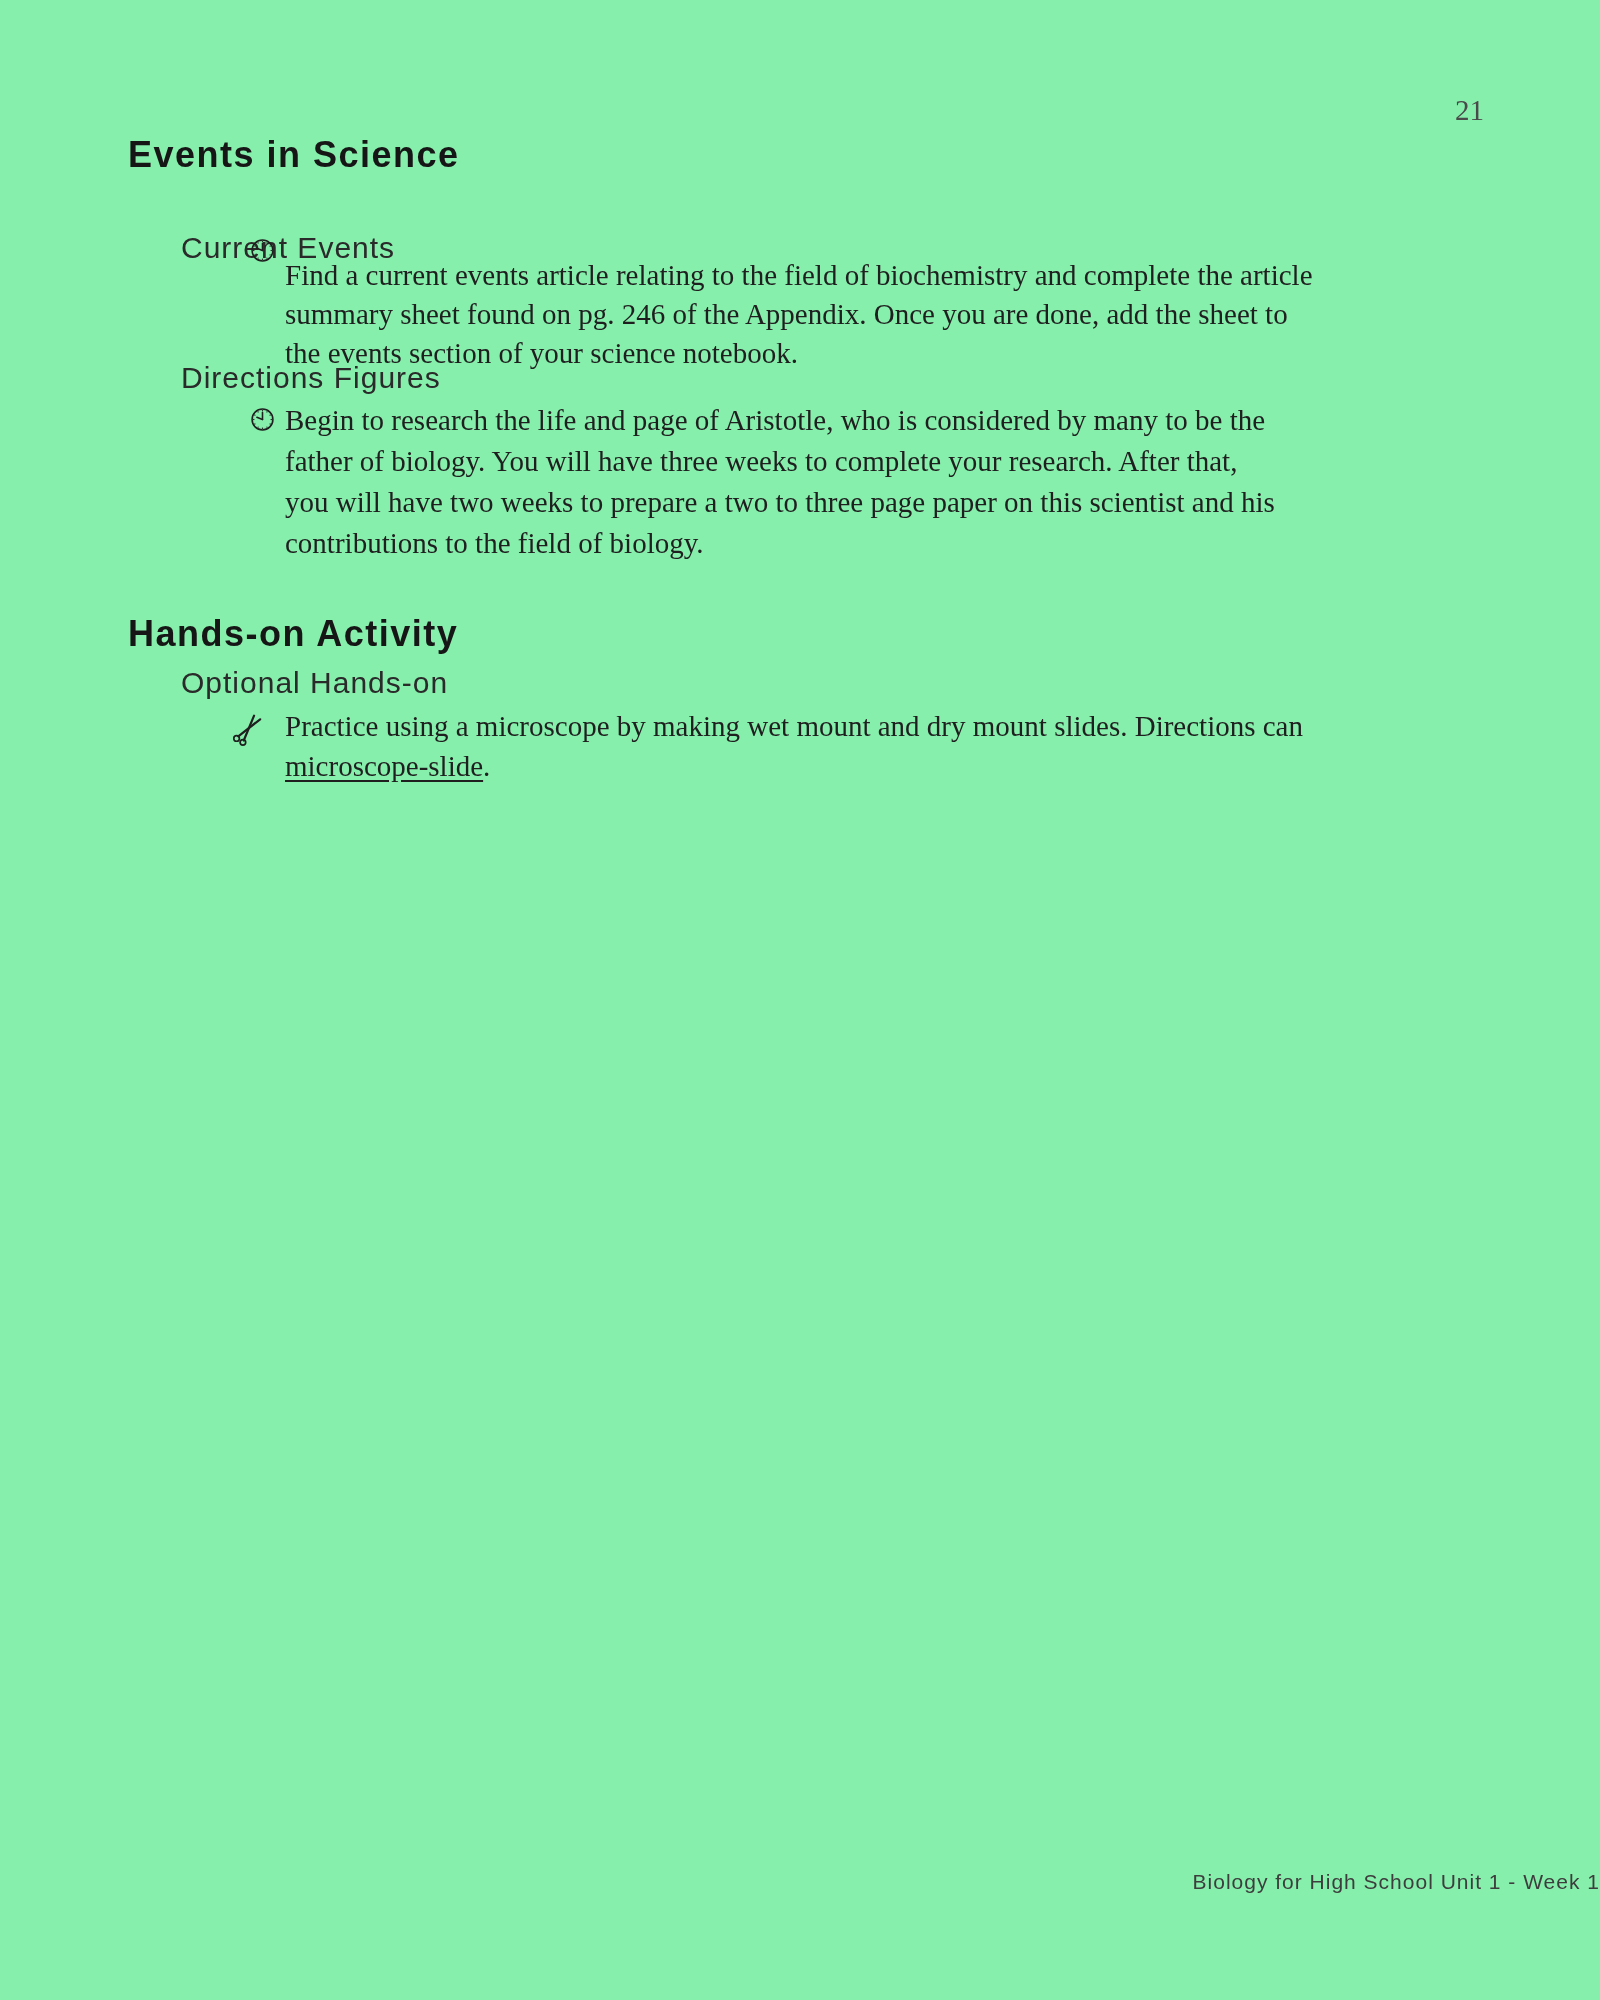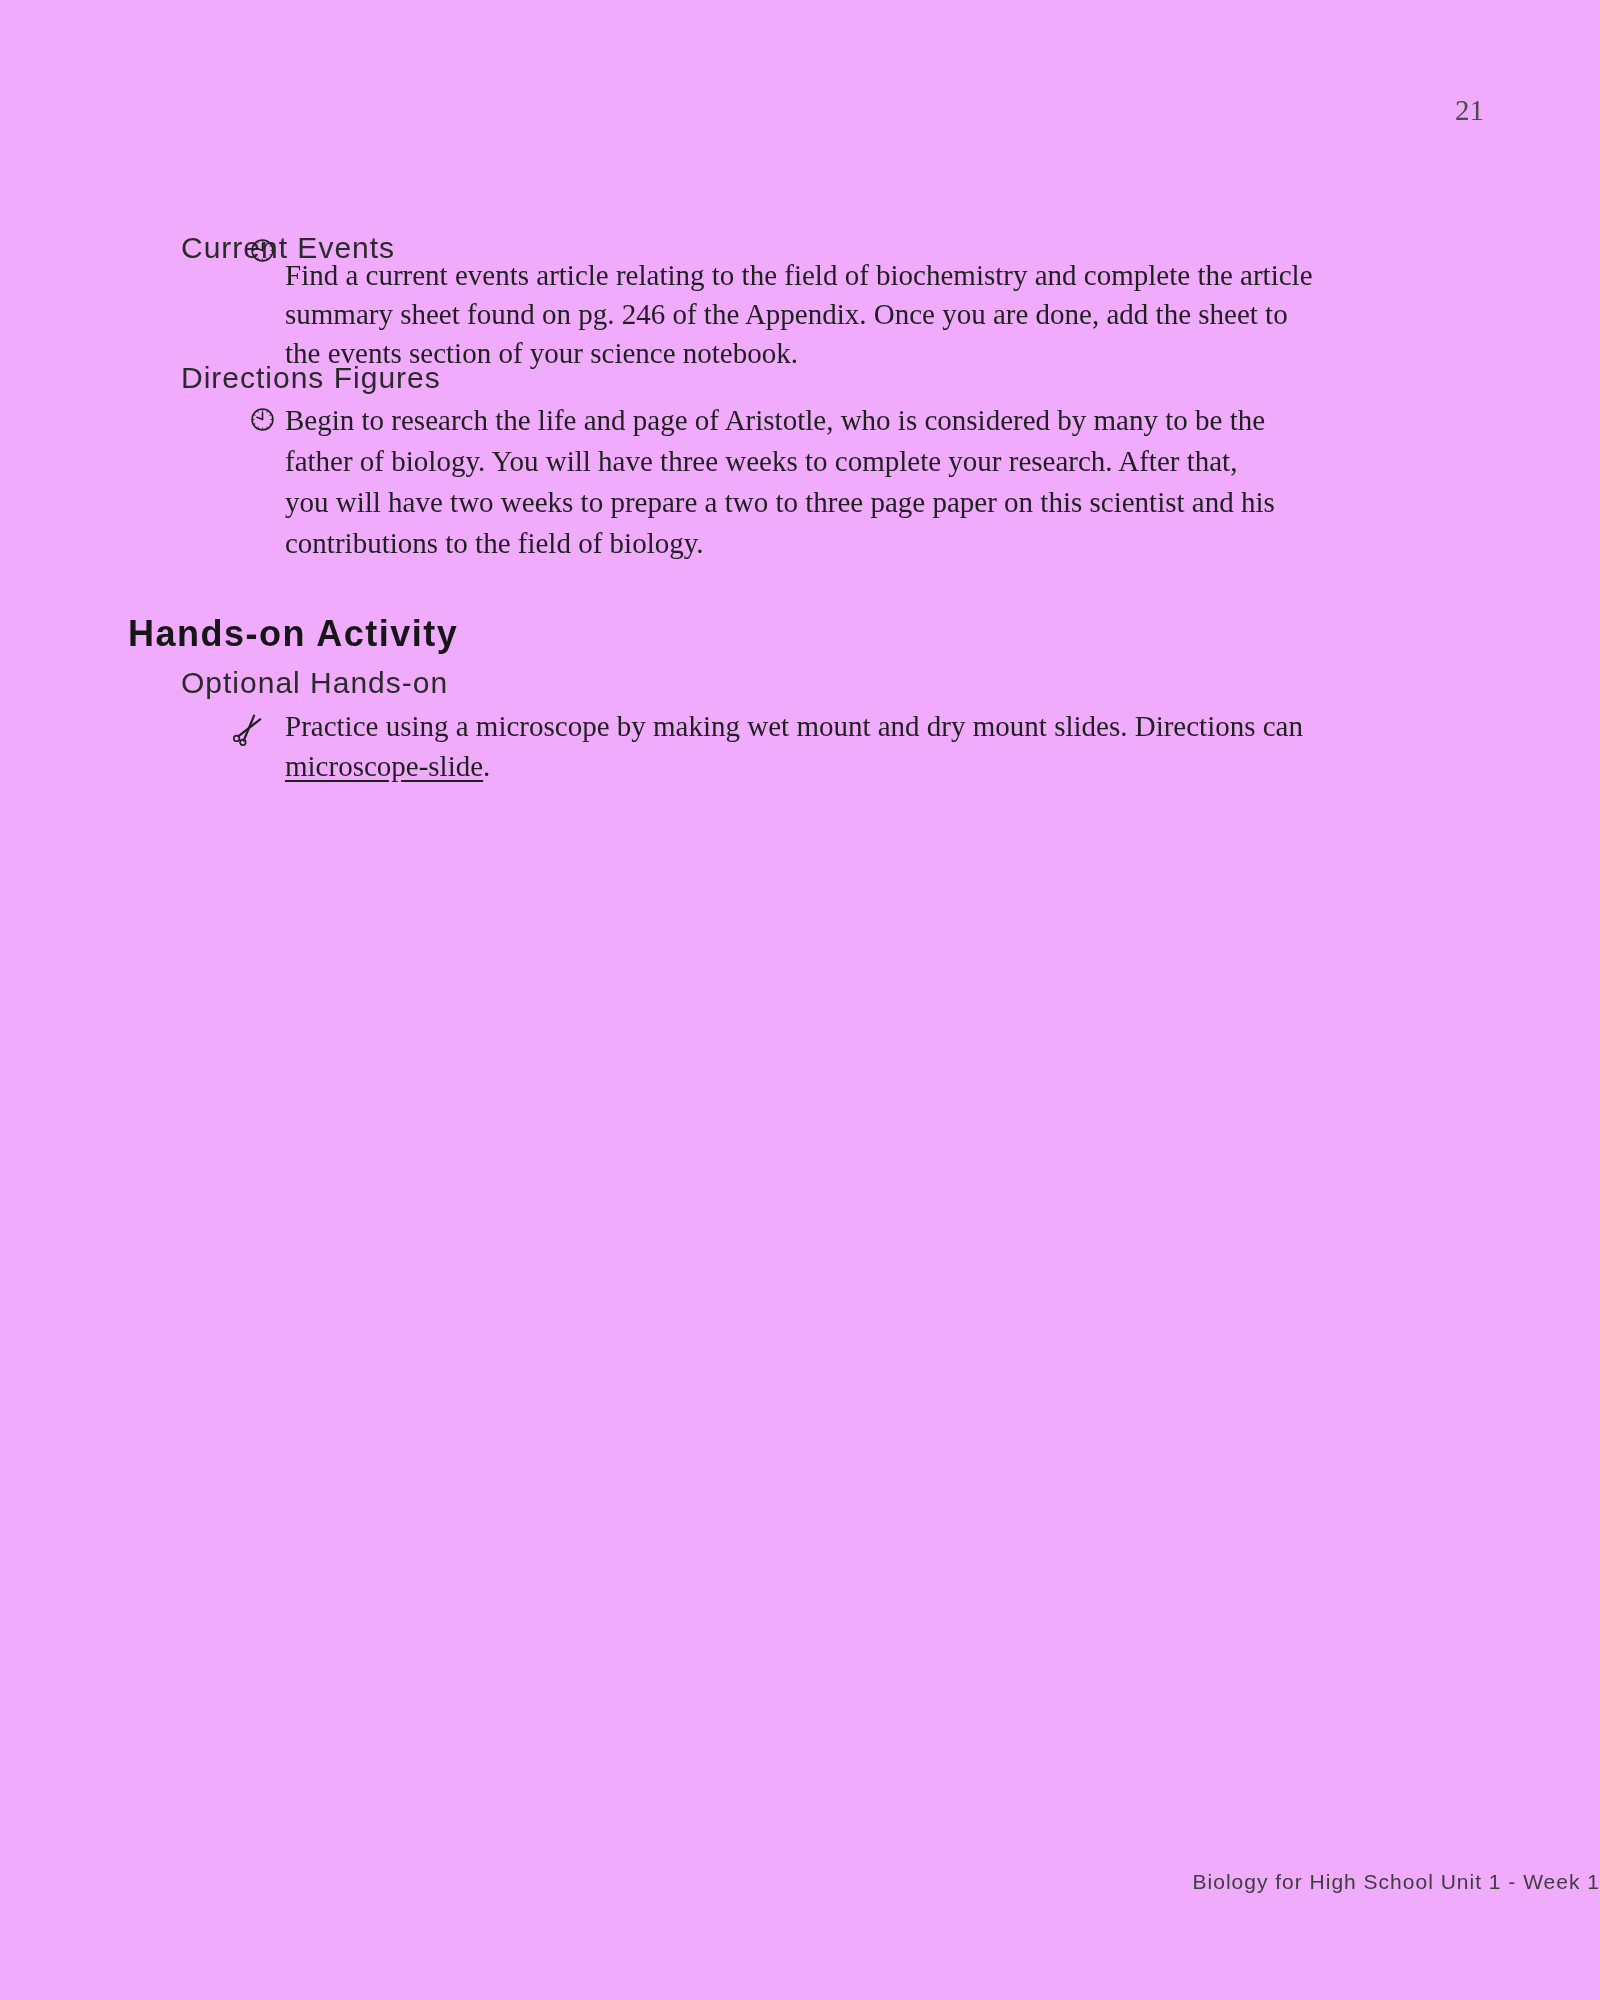--- a/index.html
+++ b/index.html
@@ -7,7 +7,7 @@
     position:relative;
     width:1600px;
     height:2000px;
-    background:#f0abfc;
+    background:#86efac;
     font-family:"Liberation Serif", serif;
     color:#1f1f1f;
     overflow:hidden;

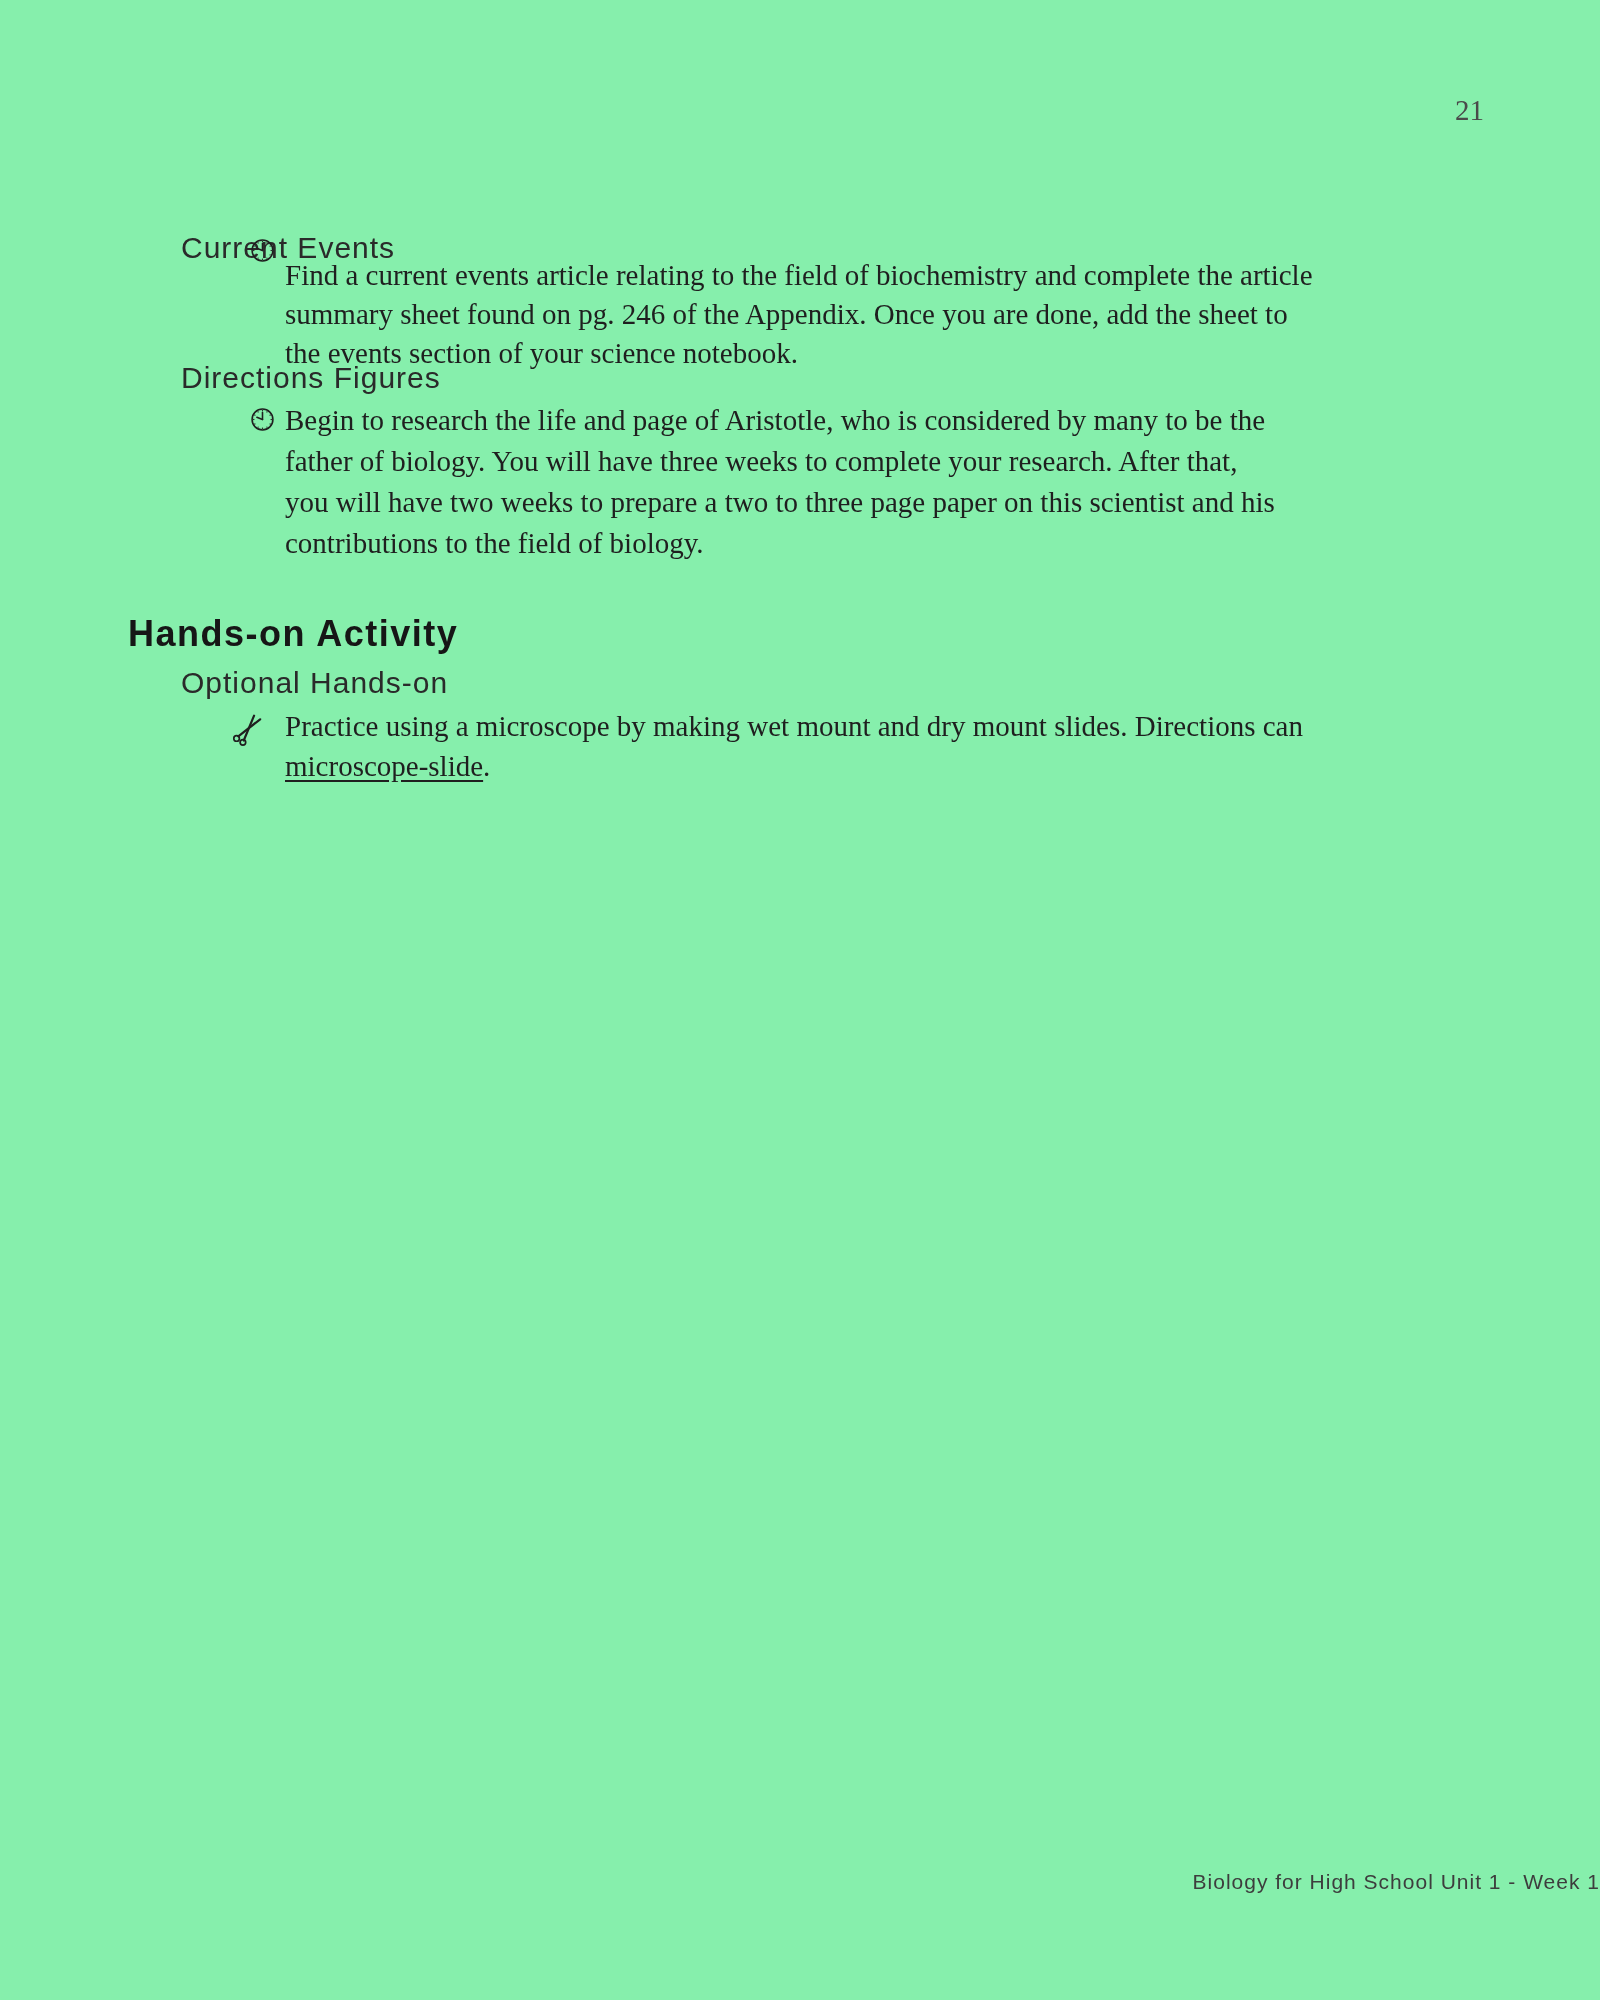--- a/index.html
+++ b/index.html
@@ -74,6 +74,7 @@
 
   <div class="abs page-number">21</div>
 
+  <div class="abs h1" style="top:134px;">Events in Science</div>
 
   <div class="abs h2" style="top:200px;margin-top:31px;">Current Events</div>
 

